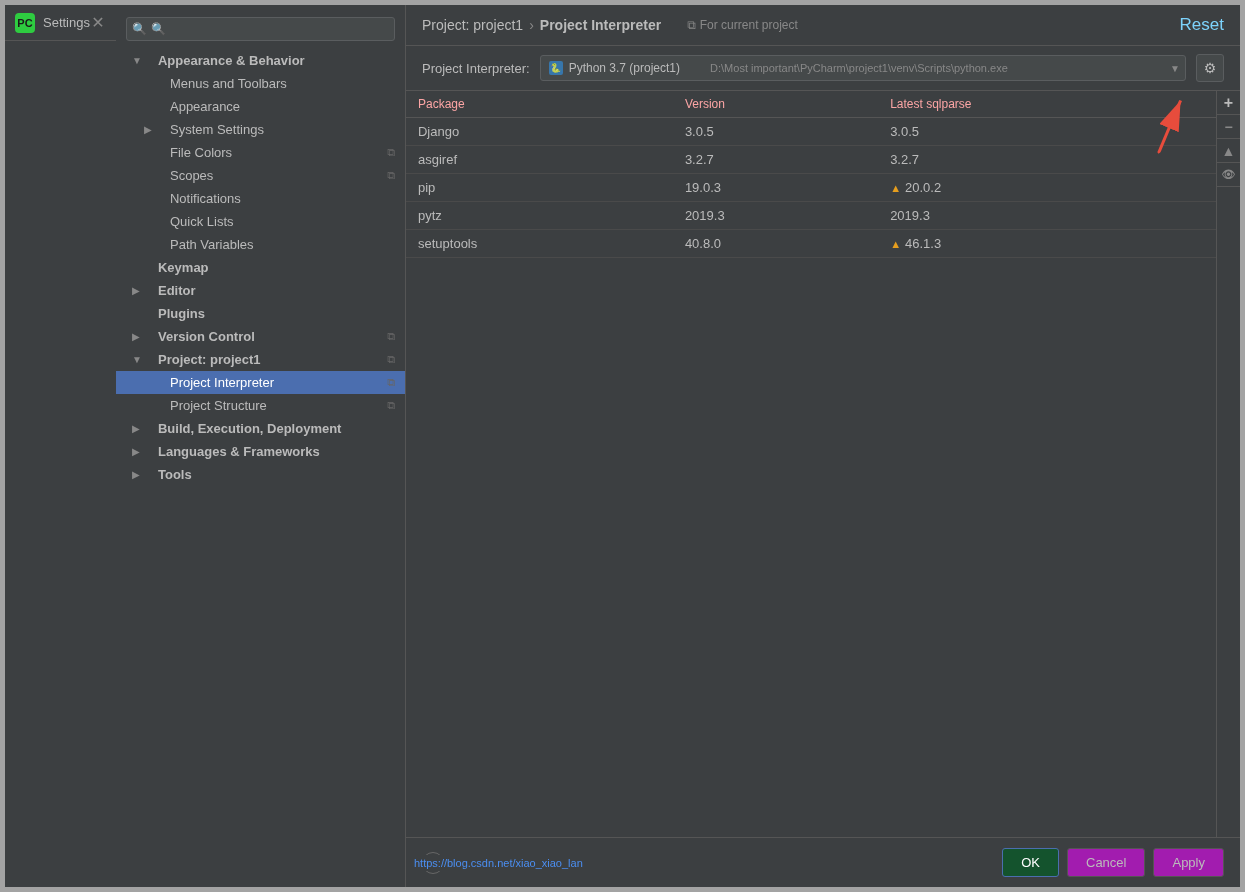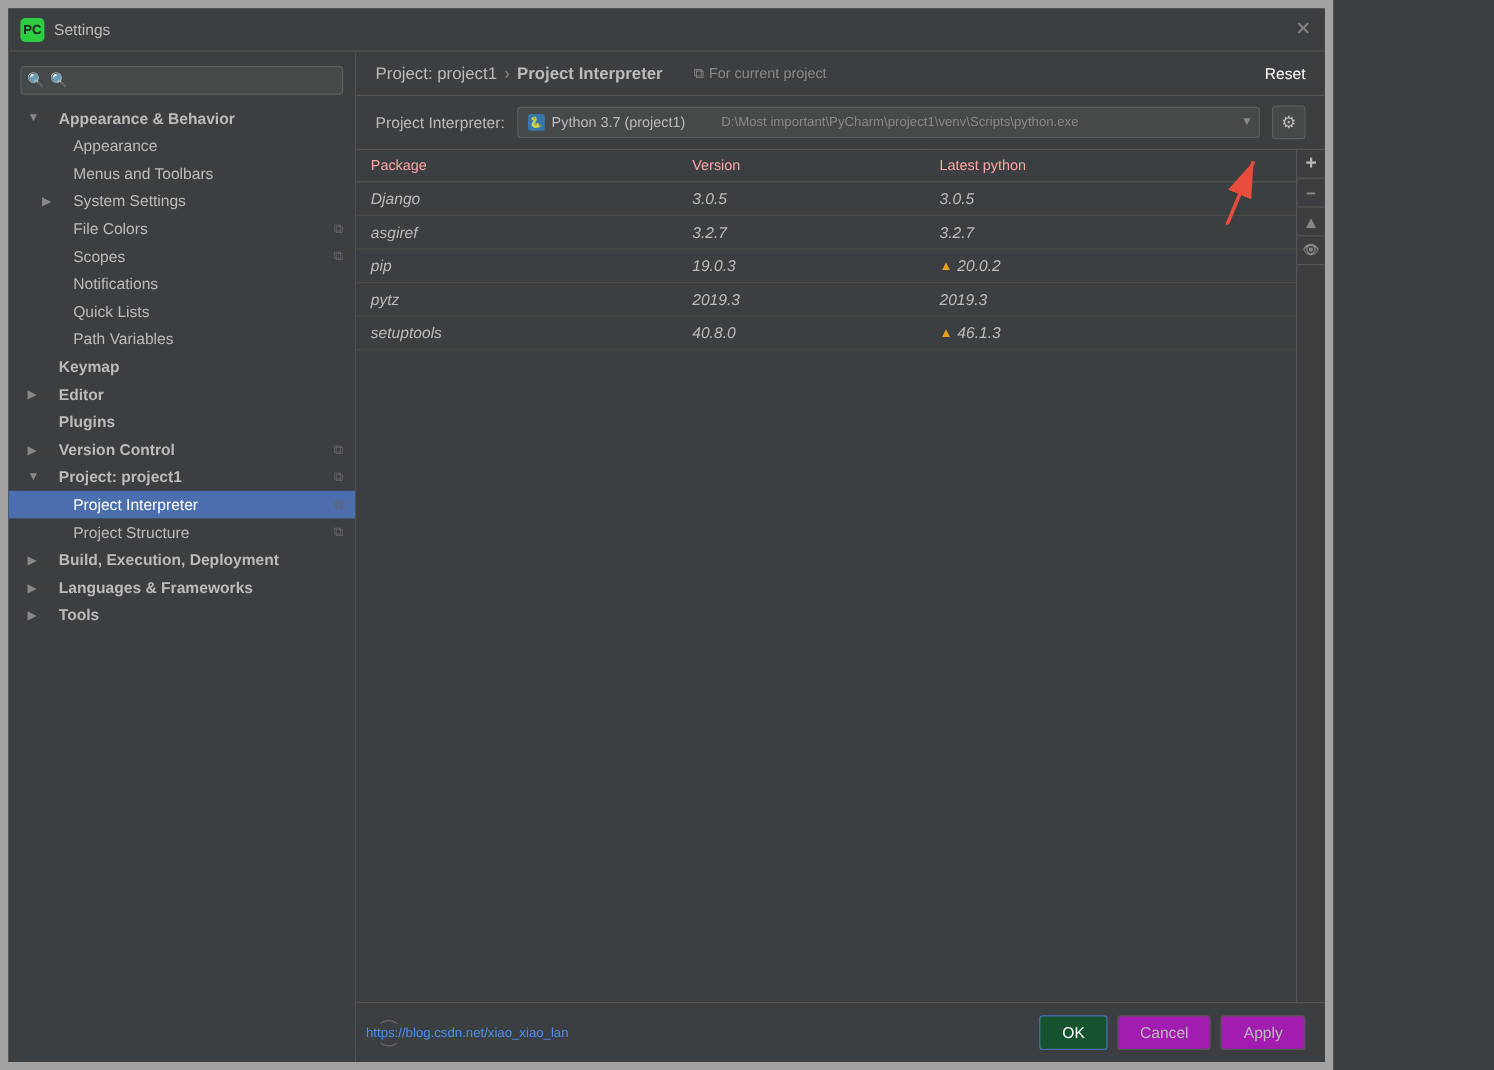--- a/index.html
+++ b/index.html
@@ -15,12 +15,12 @@
 
     
     .dialog {
-      width: 1111px;
+      width: 1245px;
       height: 892px;
       background: #3c3f41;
       display: flex;
-      flex-direction: column;
-      border: 7px solid #a3a3a3;
+      flex-direction: row;
+      border: 5px solid #a3a3a3;
     }
 
     

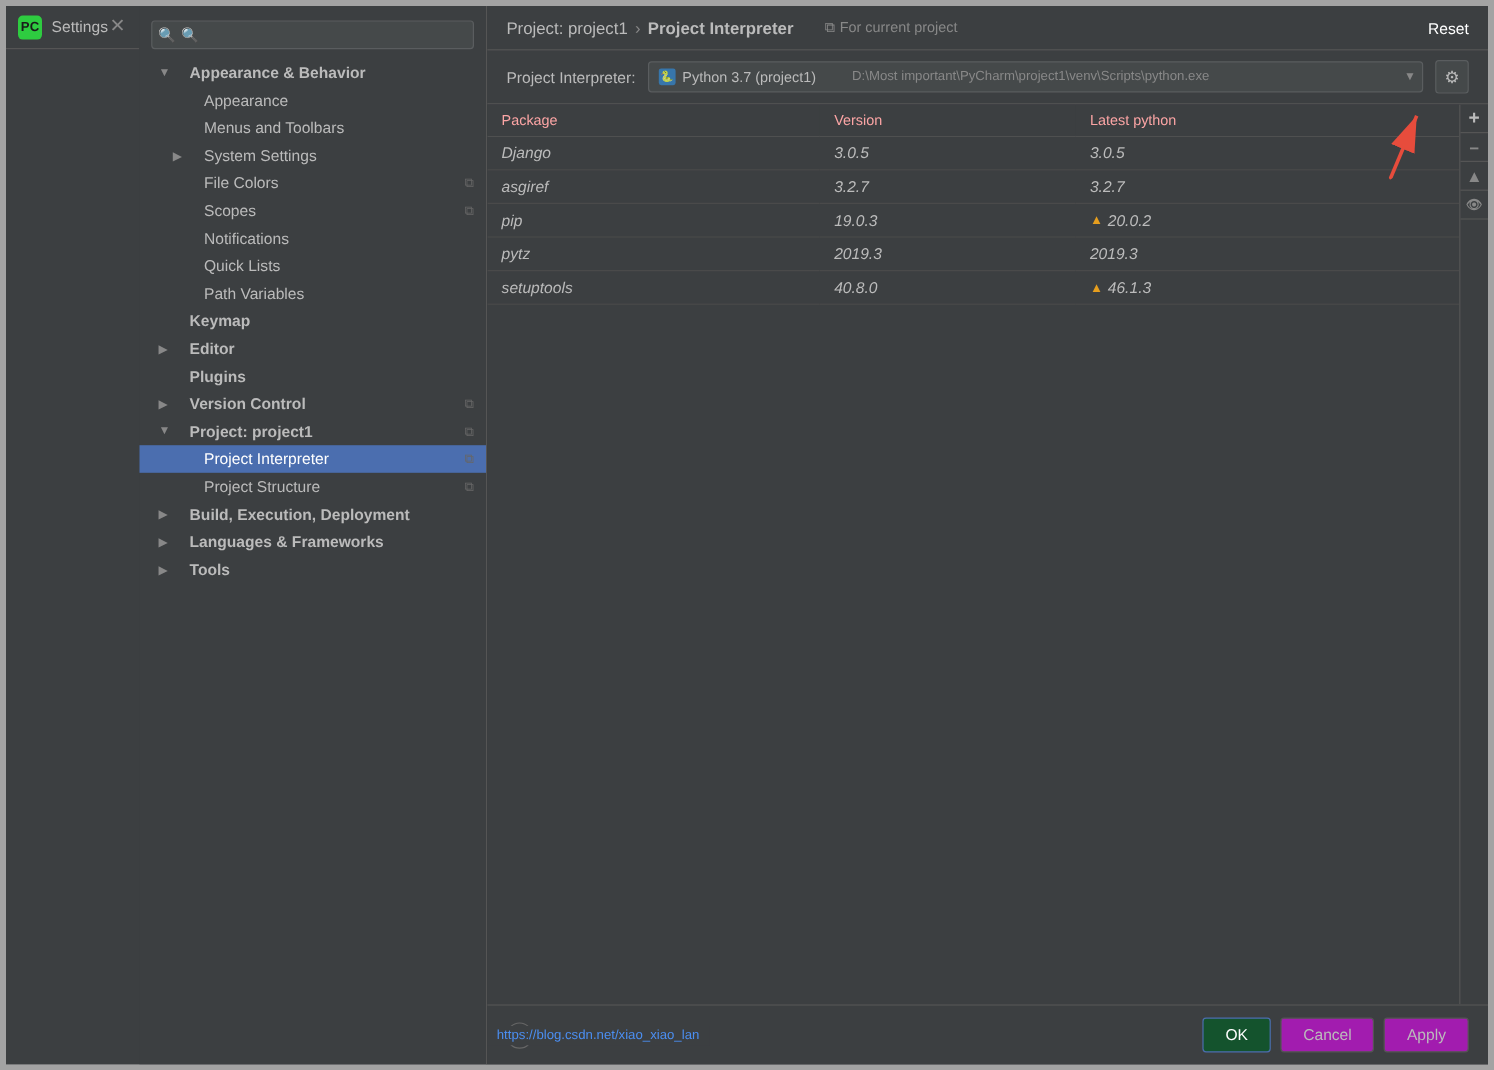--- a/index.html
+++ b/index.html
@@ -188,9 +188,9 @@
       margin-left: 20px;
     }
     .reset-link {
-      color: #ffffff;
-      cursor: pointer;
-      font-size: 13px;
+      color: #7dd3fc;
+      cursor: pointer;
+      font-size: 17px;
       text-decoration: none;
     }
 

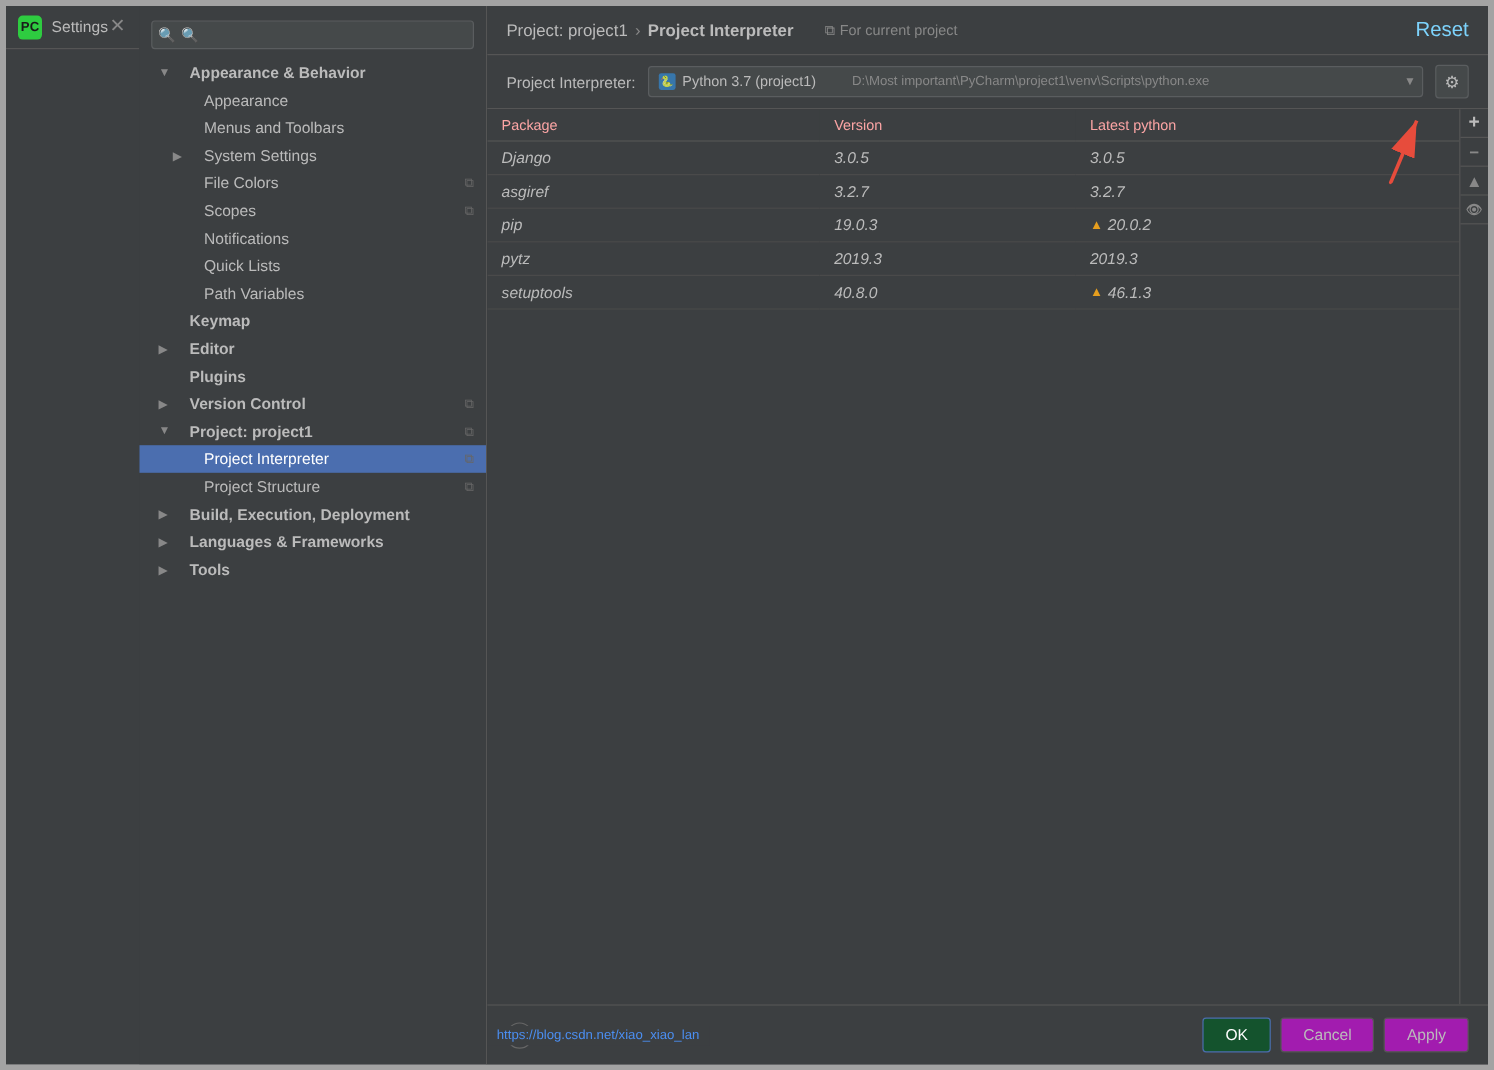--- a/index.html
+++ b/index.html
@@ -427,11 +427,11 @@
       </div>
       <div class="sidebar-item indent-1">
         <span class="tree-arrow leaf"></span>
+        <span class="sidebar-item-label">Menus and Toolbars</span>
+      </div>
+      <div class="sidebar-item indent-1">
+        <span class="tree-arrow leaf"></span>
         <span class="sidebar-item-label">Appearance</span>
-      </div>
-      <div class="sidebar-item indent-1">
-        <span class="tree-arrow leaf"></span>
-        <span class="sidebar-item-label">Menus and Toolbars</span>
       </div>
       <div class="sidebar-item indent-1">
         <span class="tree-arrow collapsed"></span>

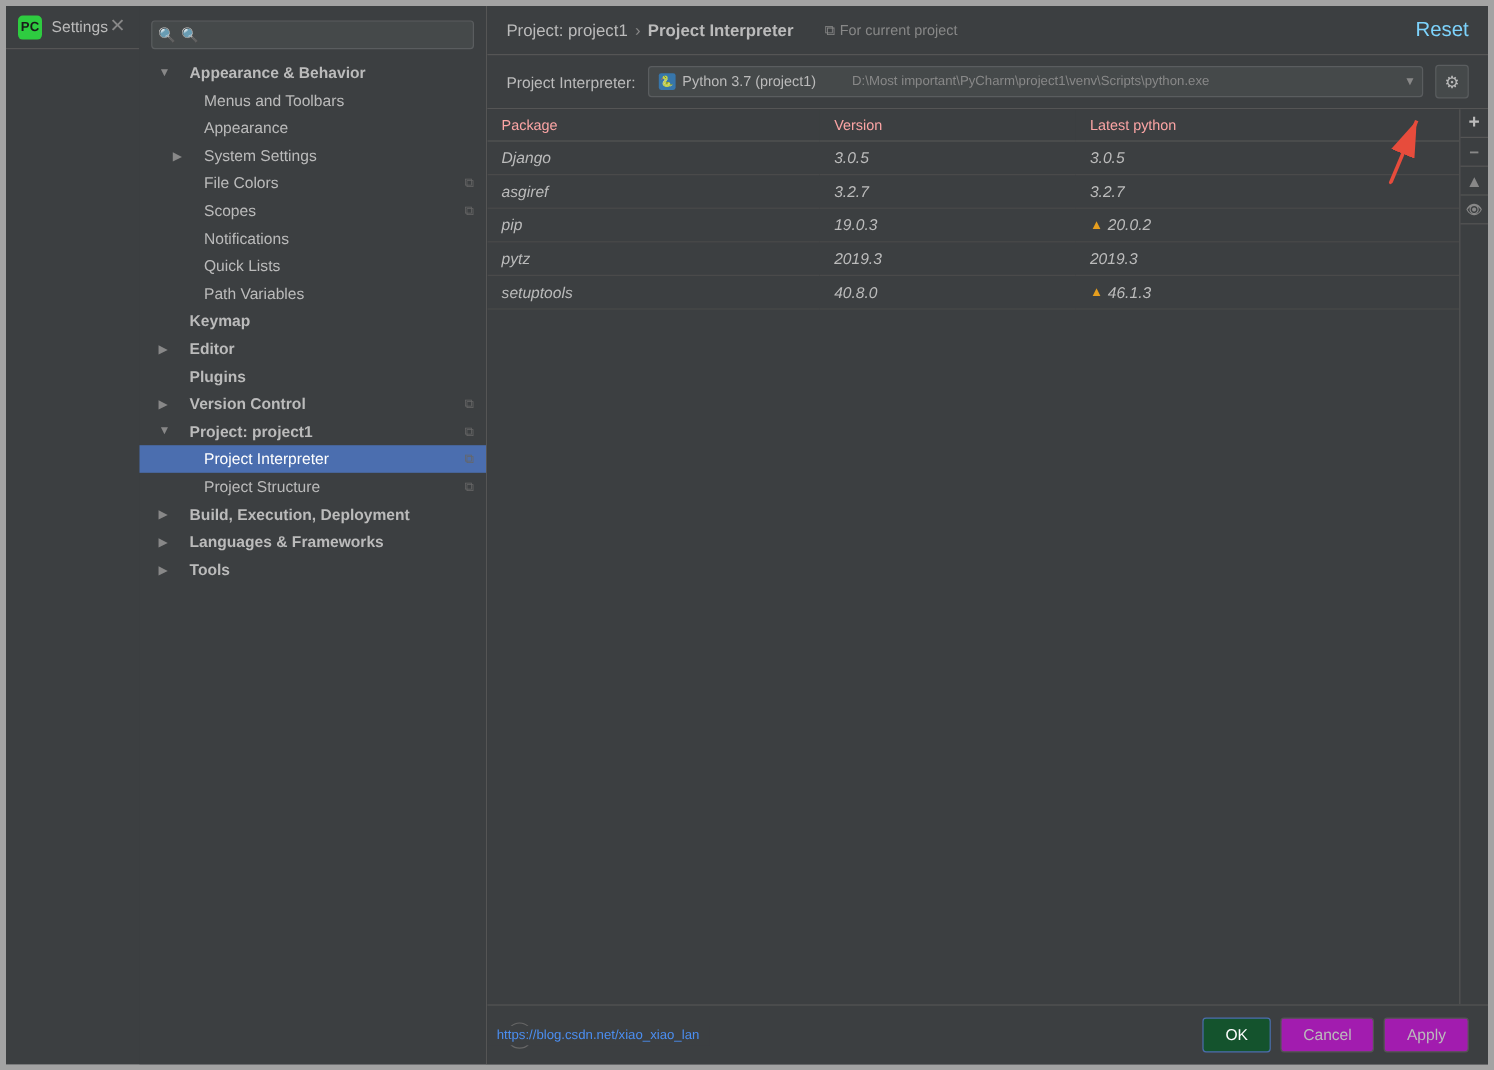--- a/index.html
+++ b/index.html
@@ -548,7 +548,7 @@
               <tr>
                 <th>Package</th>
                 <th>Version</th>
-                <th>Latest python</th>
+                <th>Latest sqlparse</th>
               </tr>
             </thead>
             <tbody id="packages-tbody">

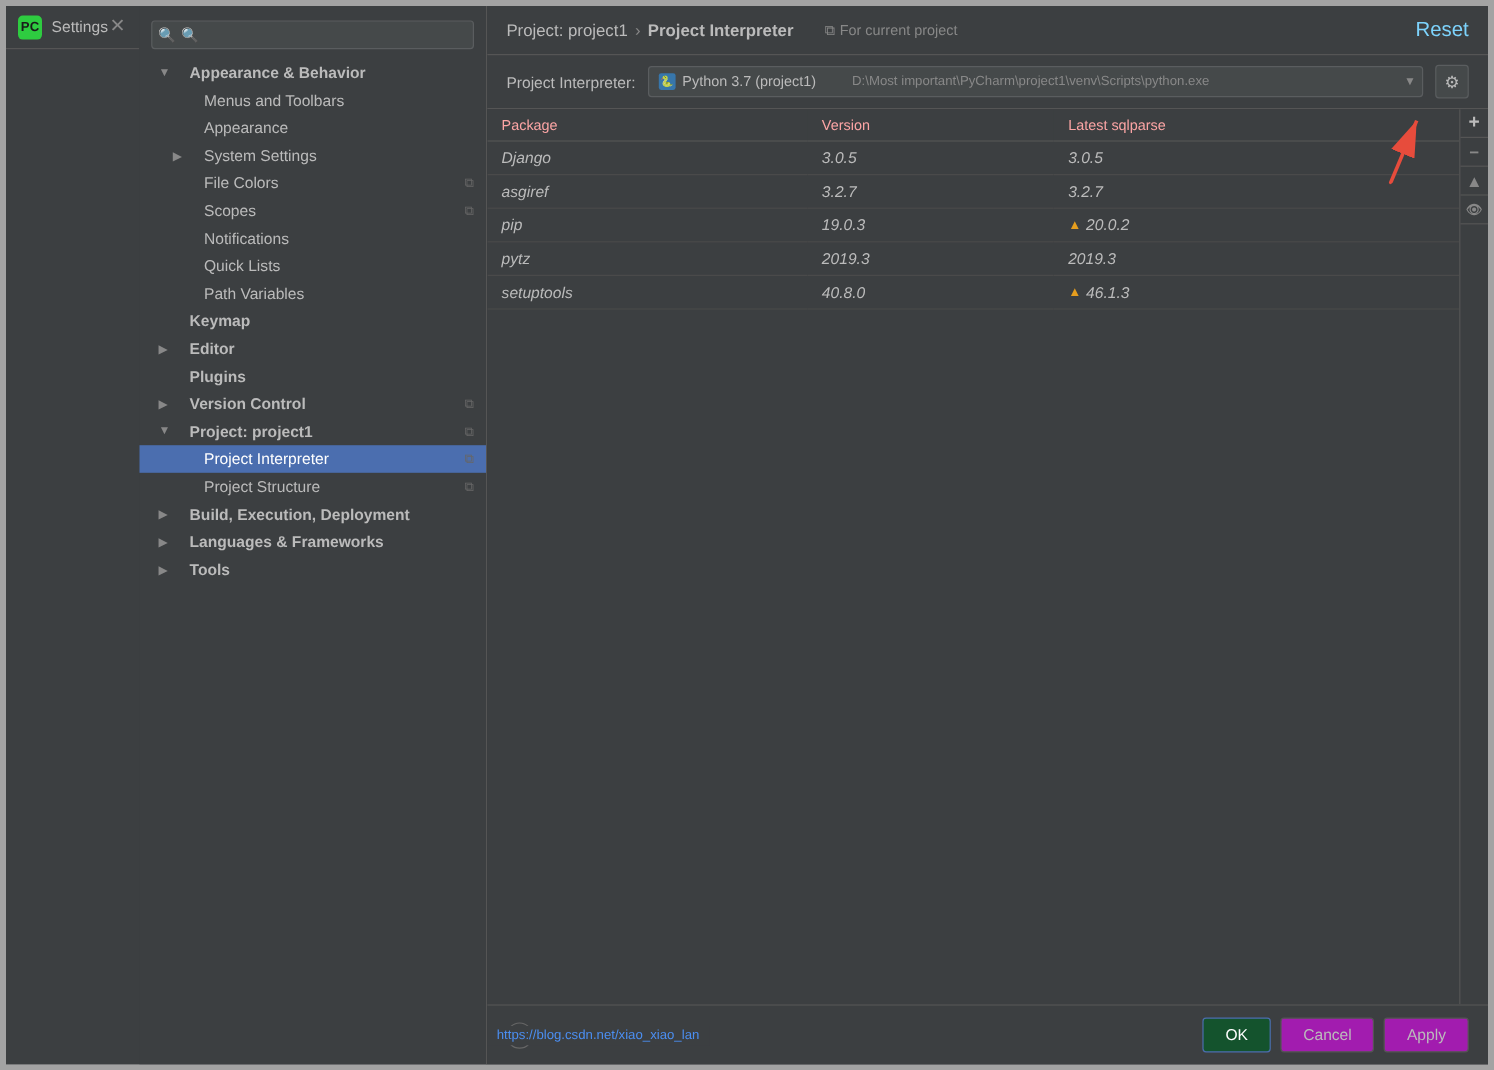--- a/index.html
+++ b/index.html
@@ -295,7 +295,6 @@
     }
     tbody tr {
       border-bottom: 1px solid #4a4a4a;
-      font-style: italic;
     }
     td {
       padding: 6px 12px;

